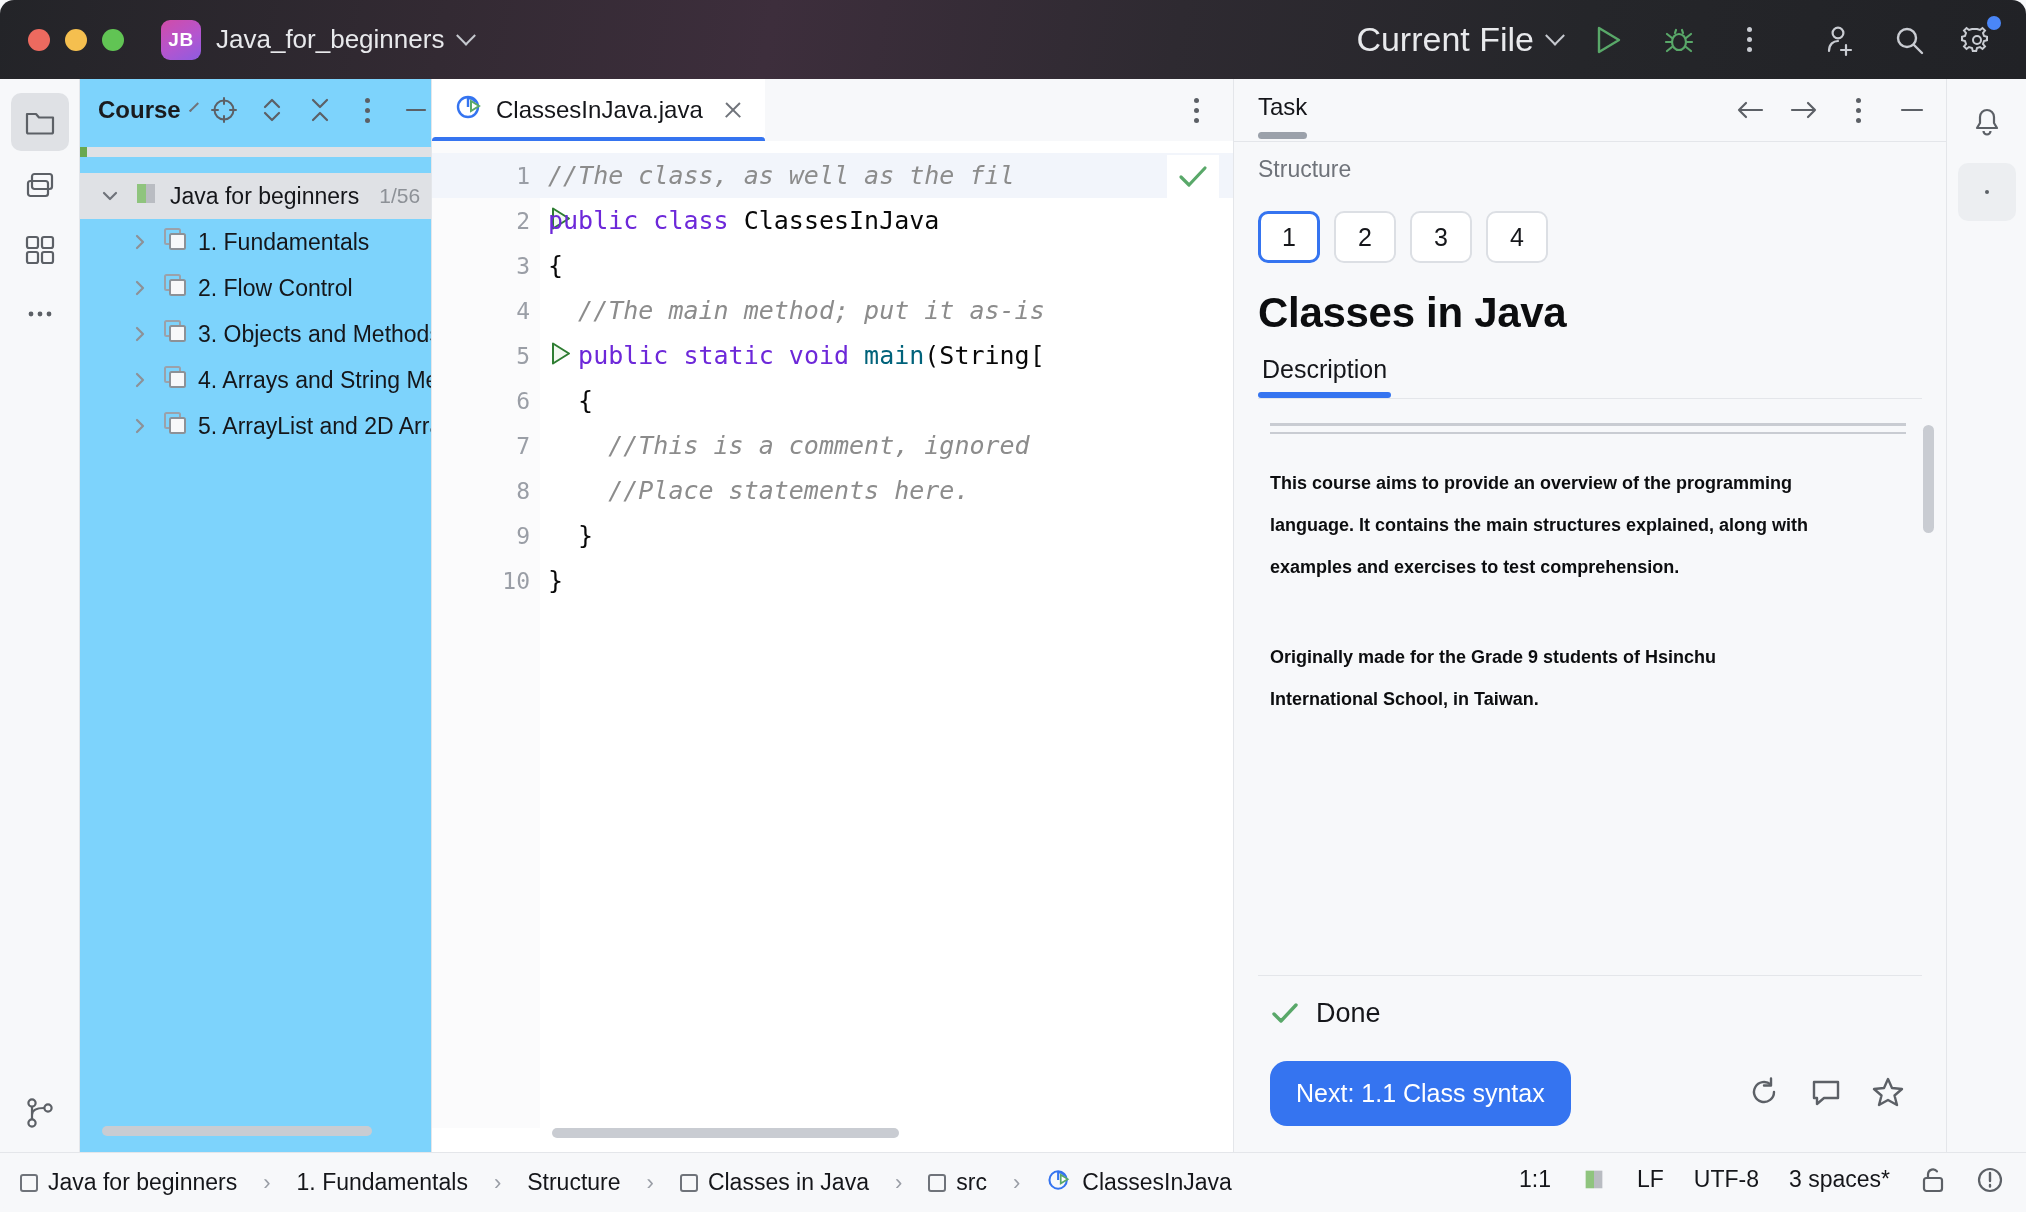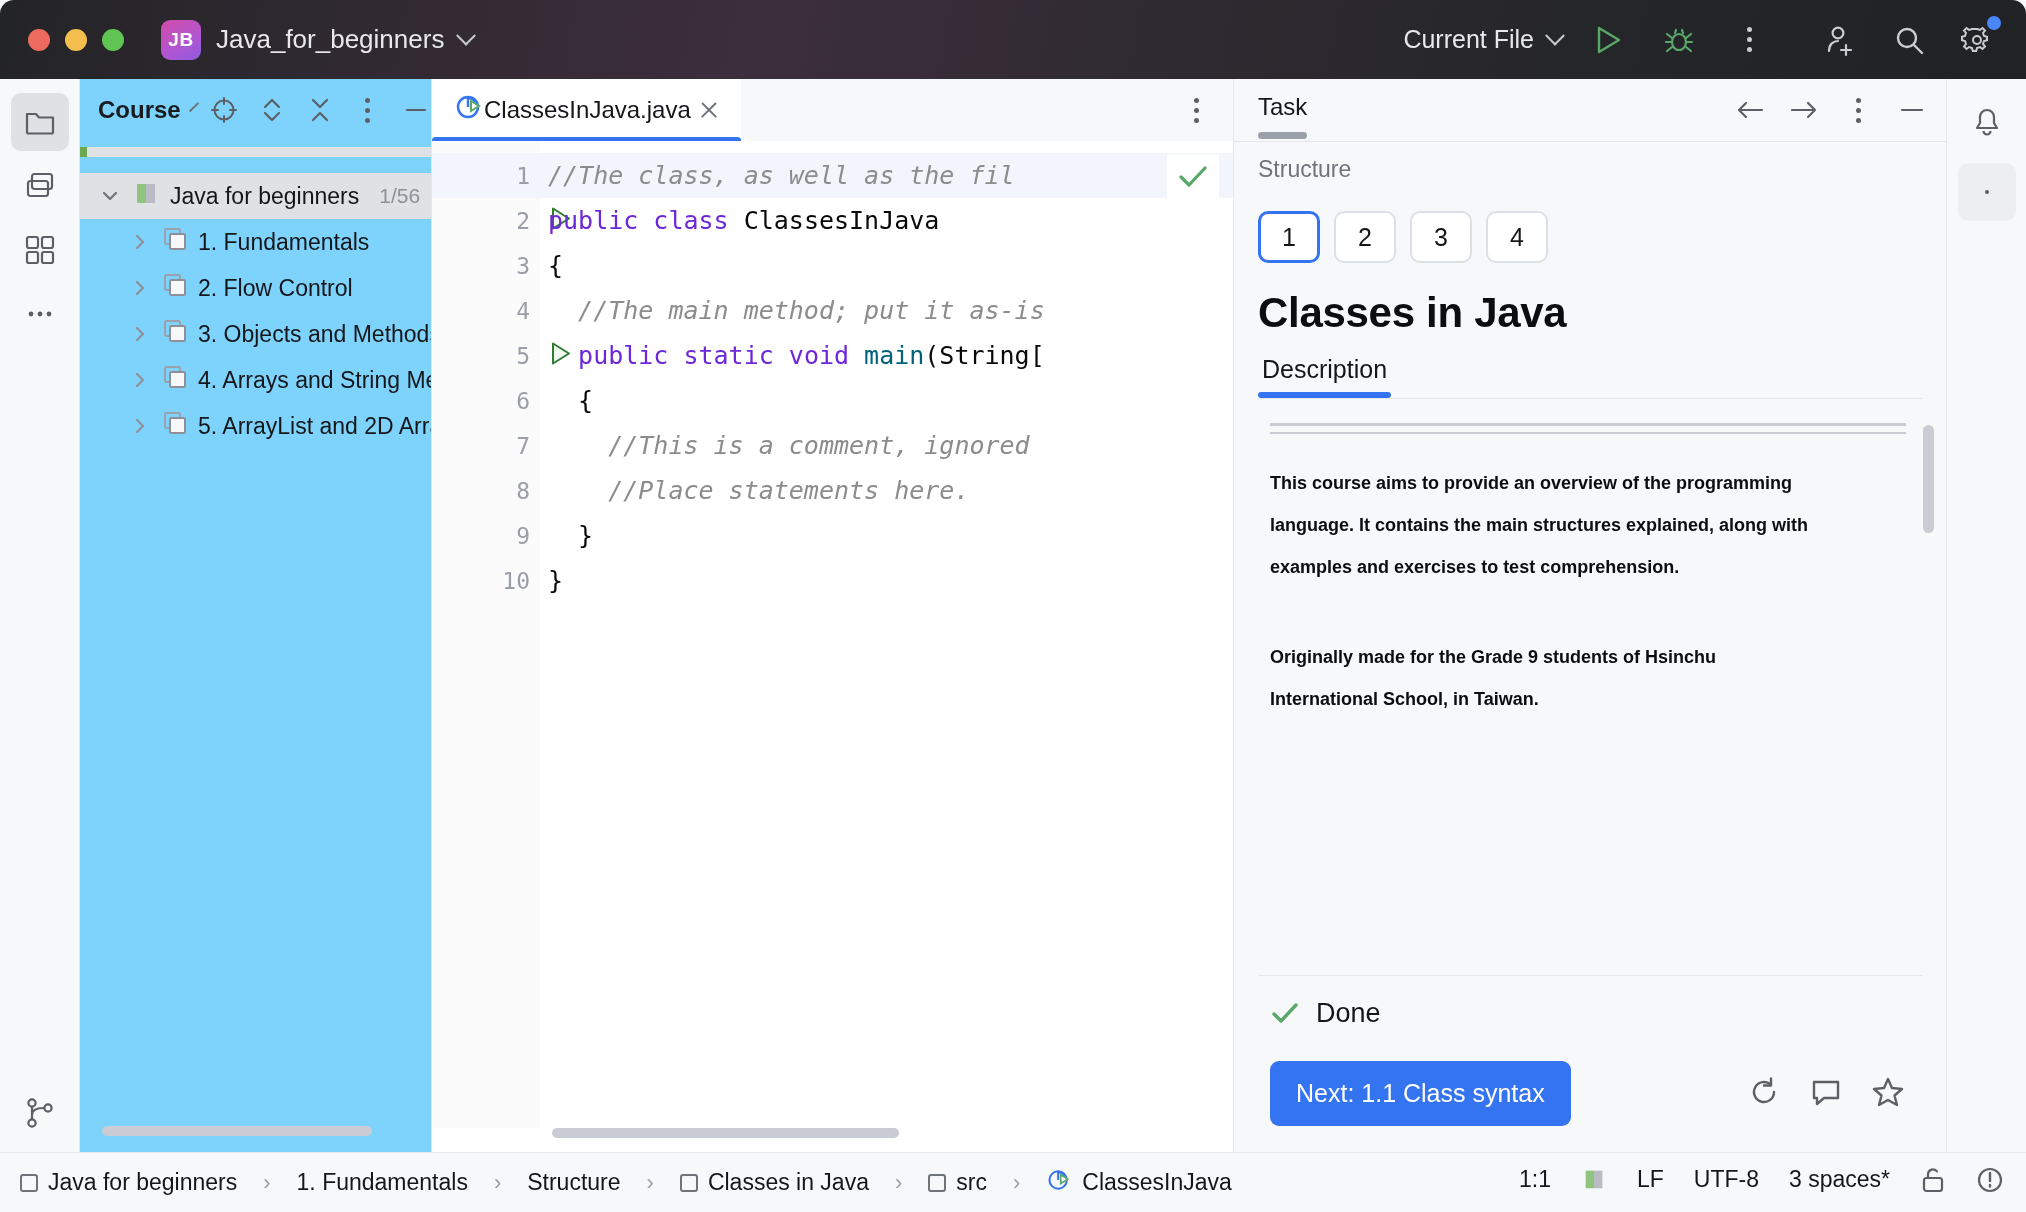--- a/index.html
+++ b/index.html
@@ -46,7 +46,7 @@
   .chev-d.light { border-color: #c6c9cf; }
 
   .tb-center { margin-left: auto; display: flex; align-items: center; gap: 24px; }
-  .run-config { display: flex; align-items: center; gap: 14px; color: #e8e9ec; font-size: 25px; margin-left: 32px; }
+  .run-config { display: flex; align-items: center; gap: 14px; color: #e8e9ec; font-size: 34px; margin-left: 32px; }
   .icon-btn { width: 46px; height: 46px; display: flex; align-items: center; justify-content: center; cursor: default; }
   .tb-right { display: flex; align-items: center; gap: 22px; margin-left: 46px; padding-right: 26px; }
   .vdots { display:flex; flex-direction:column; gap:5px; align-items:center; }

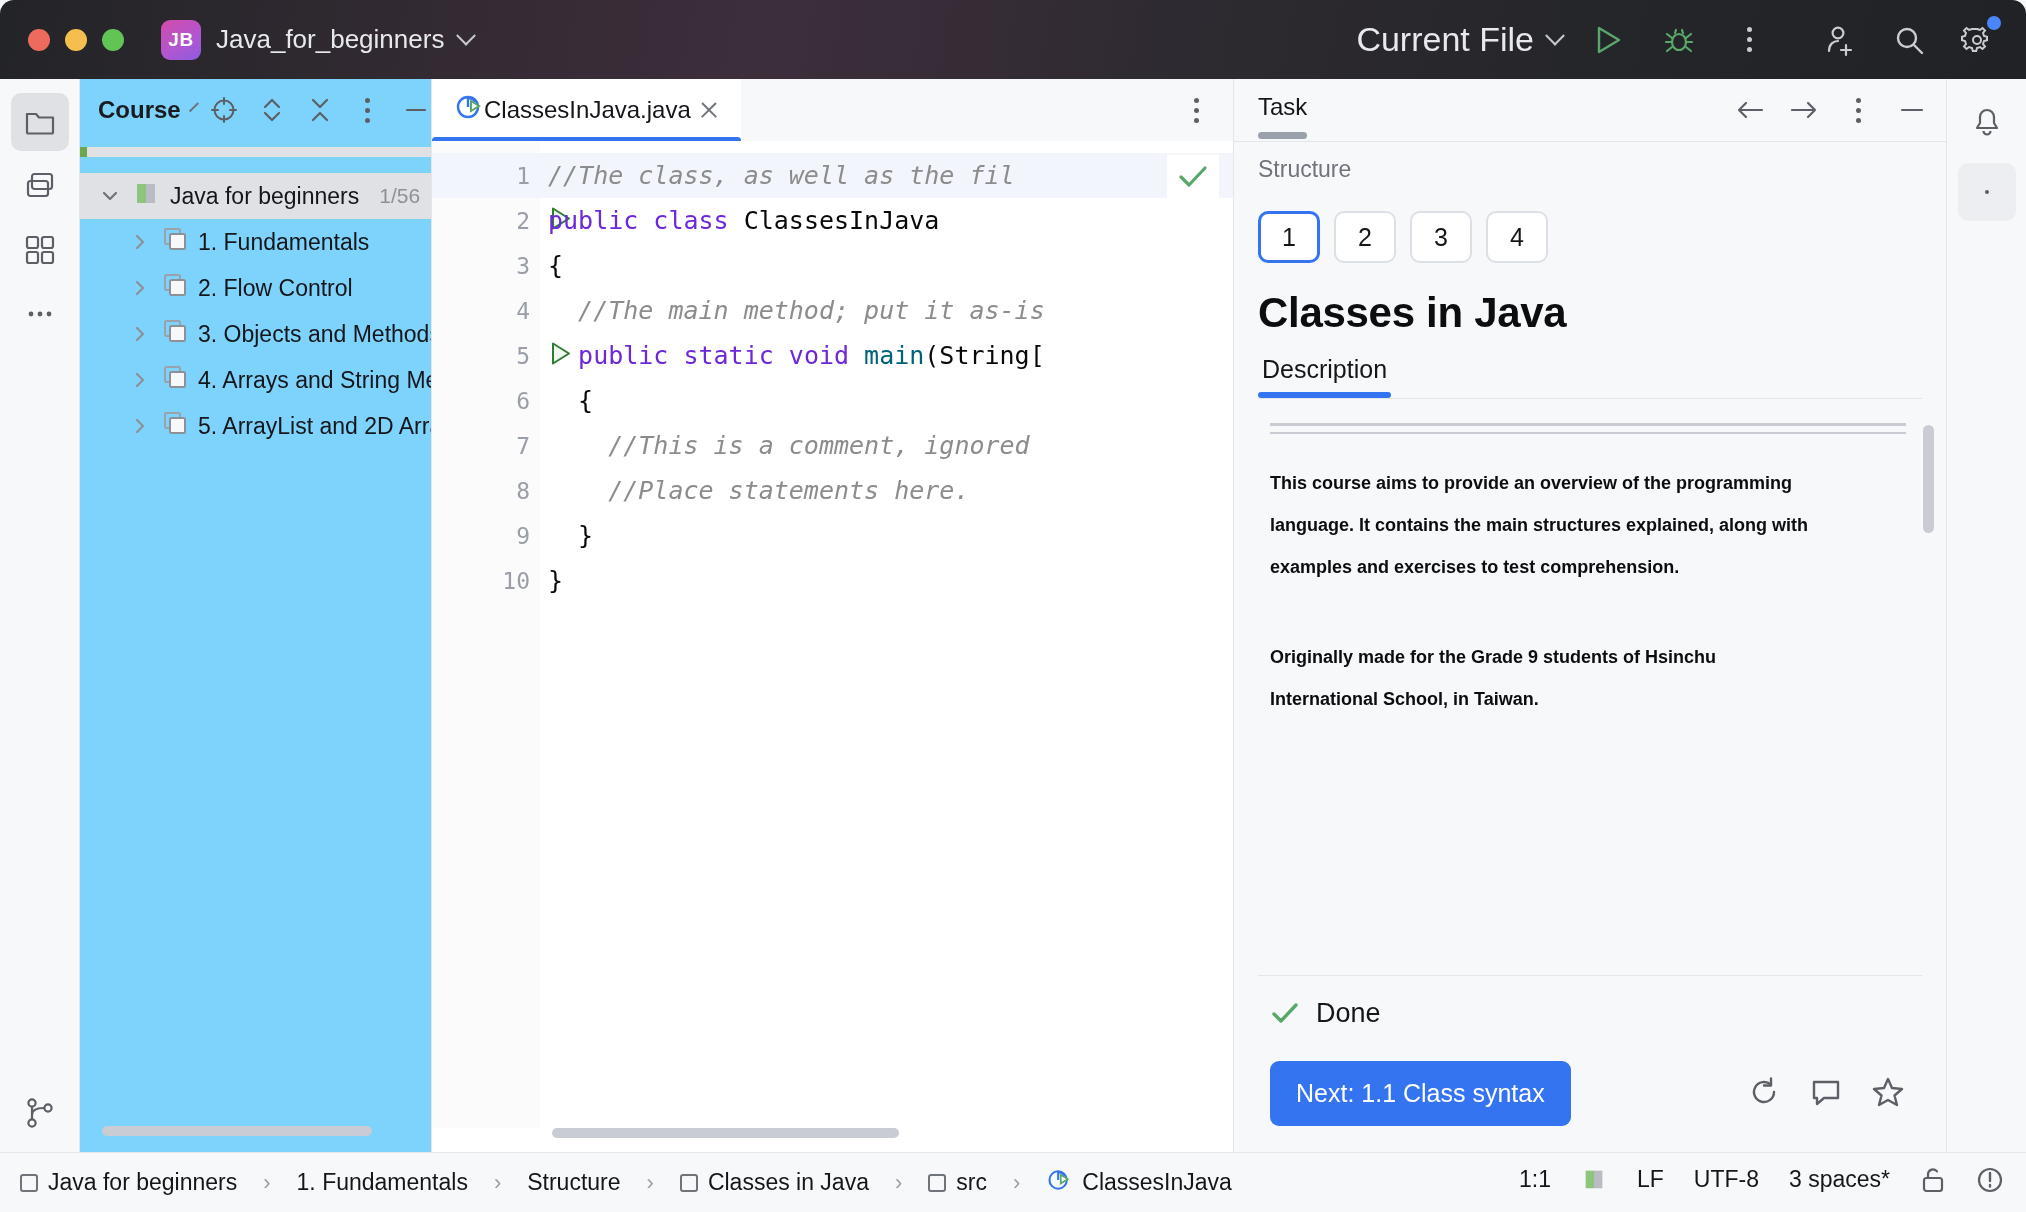--- a/index.html
+++ b/index.html
@@ -98,7 +98,7 @@
   .editor { flex: 1; display: flex; flex-direction: column; min-width: 0; background: #ffffff; border-right: 1px solid #e4e6ea; }
   .tabbar { height: 62px; display: flex; align-items: stretch; background: #f7f8fa; position: relative; }
   .tab {
-    display: flex; align-items: center; gap: 0; padding: 0 20px 0 22px;
+    display: flex; align-items: center; gap: 12px; padding: 0 20px 0 22px;
     background: #ffffff; position: relative; font-size: 24px; color: #15161a;
   }
   .tab::after { content:""; position:absolute; left:0; right:0; bottom:-3px; height:7px; background:#3574f0; border-radius:4px; }

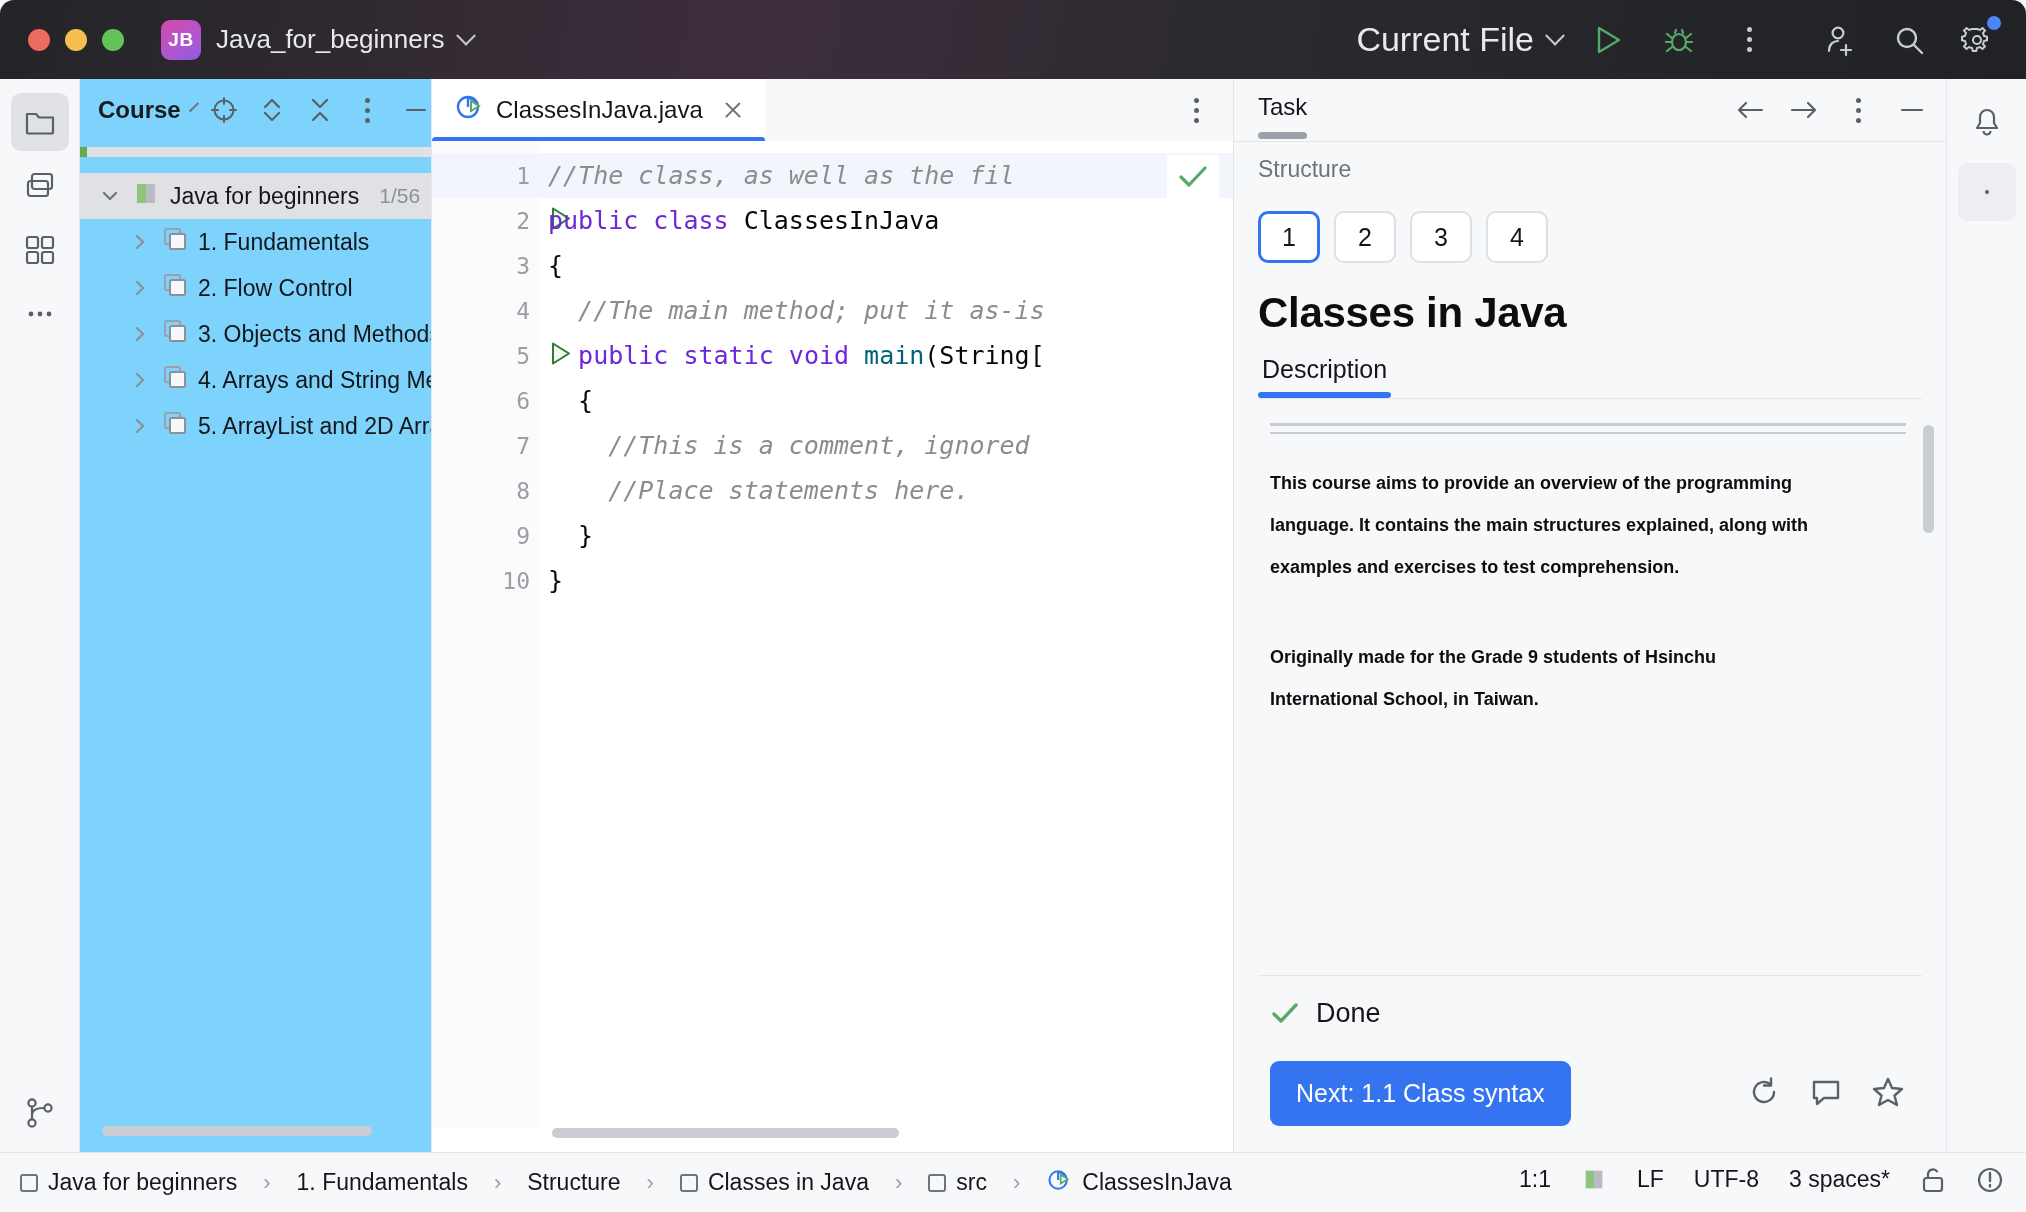--- a/index.html
+++ b/index.html
@@ -159,7 +159,7 @@
   .divider { height: 1px; background: #e4e6ea; margin: 0 0 22px 0; }
   .done-row { display: flex; align-items: center; gap: 16px; font-size: 27px; color: #15161a; padding-left: 12px; }
   .next-row { display: flex; align-items: center; padding: 32px 0 26px 12px; }
-  .next-btn { background: #3574f0; color: #fff; font-size: 25px; padding: 18px 26px; border-radius: 9px; }
+  .next-btn { background: #3574f0; color: #fff; font-size: 25px; padding: 18px 26px; border-radius: 17px; }
   .foot-icons { margin-left: auto; display: flex; align-items: center; gap: 30px; padding-right: 18px; }
 
   

